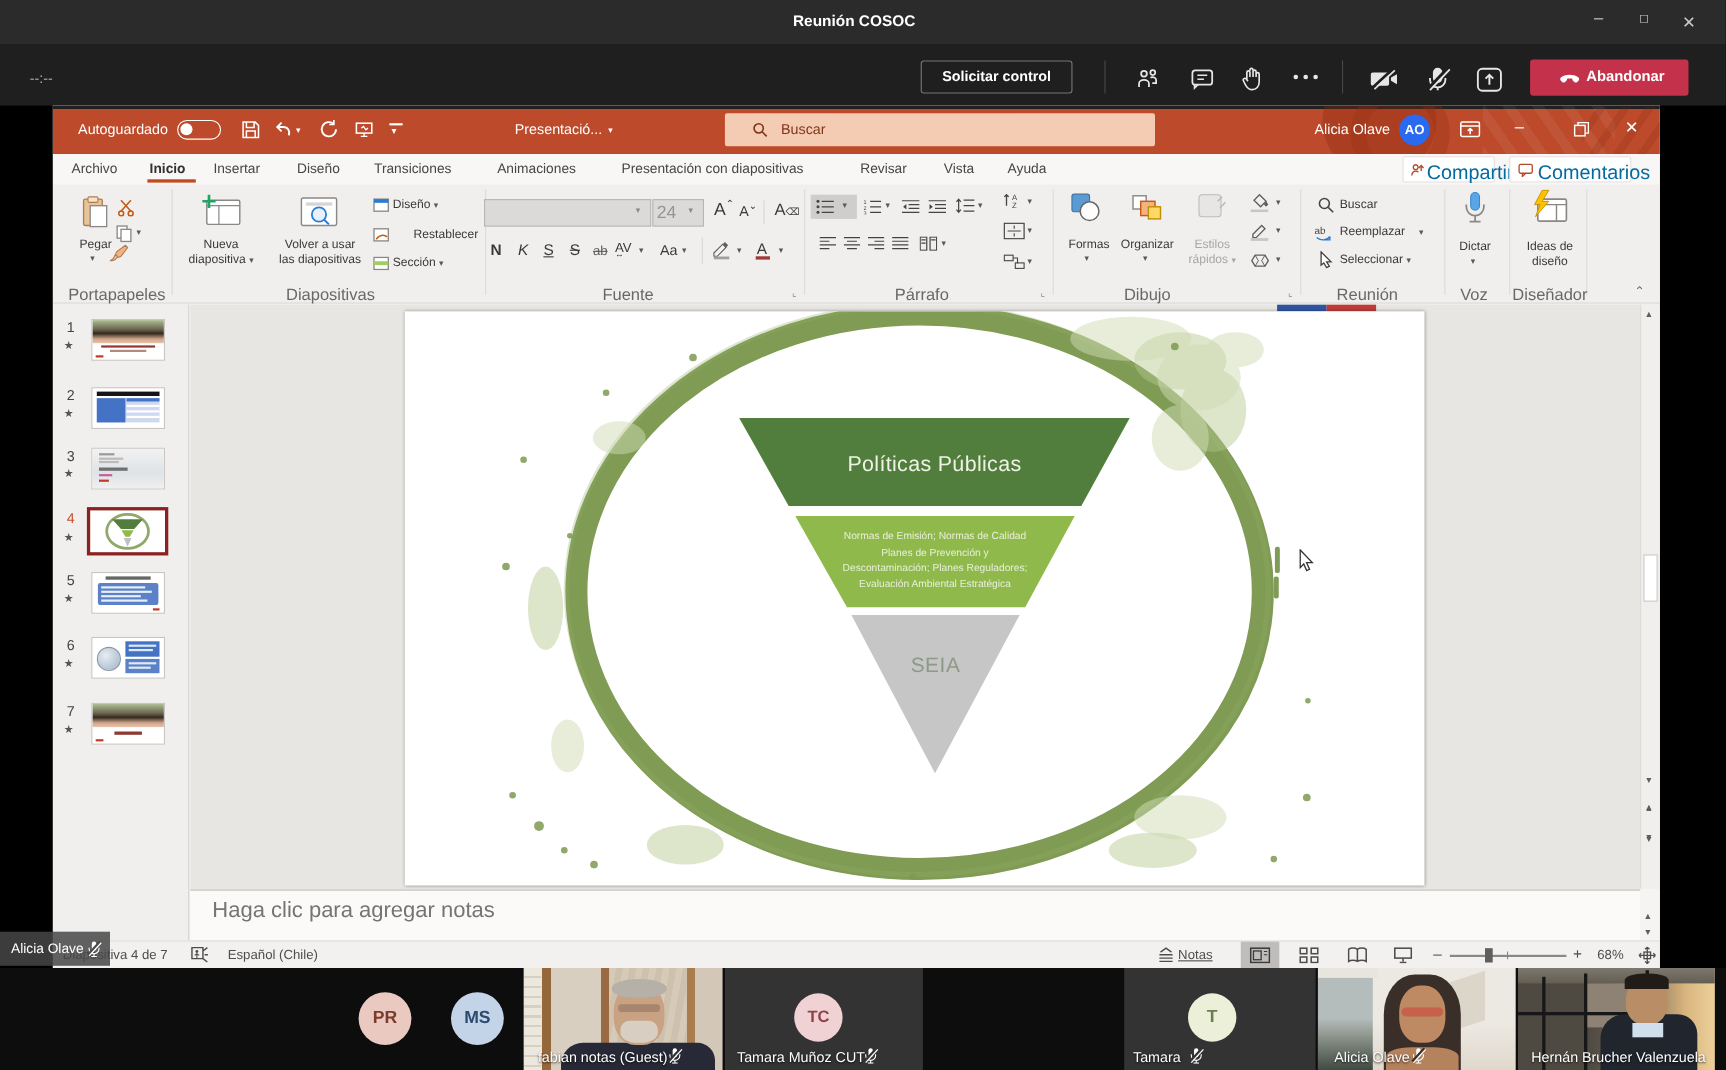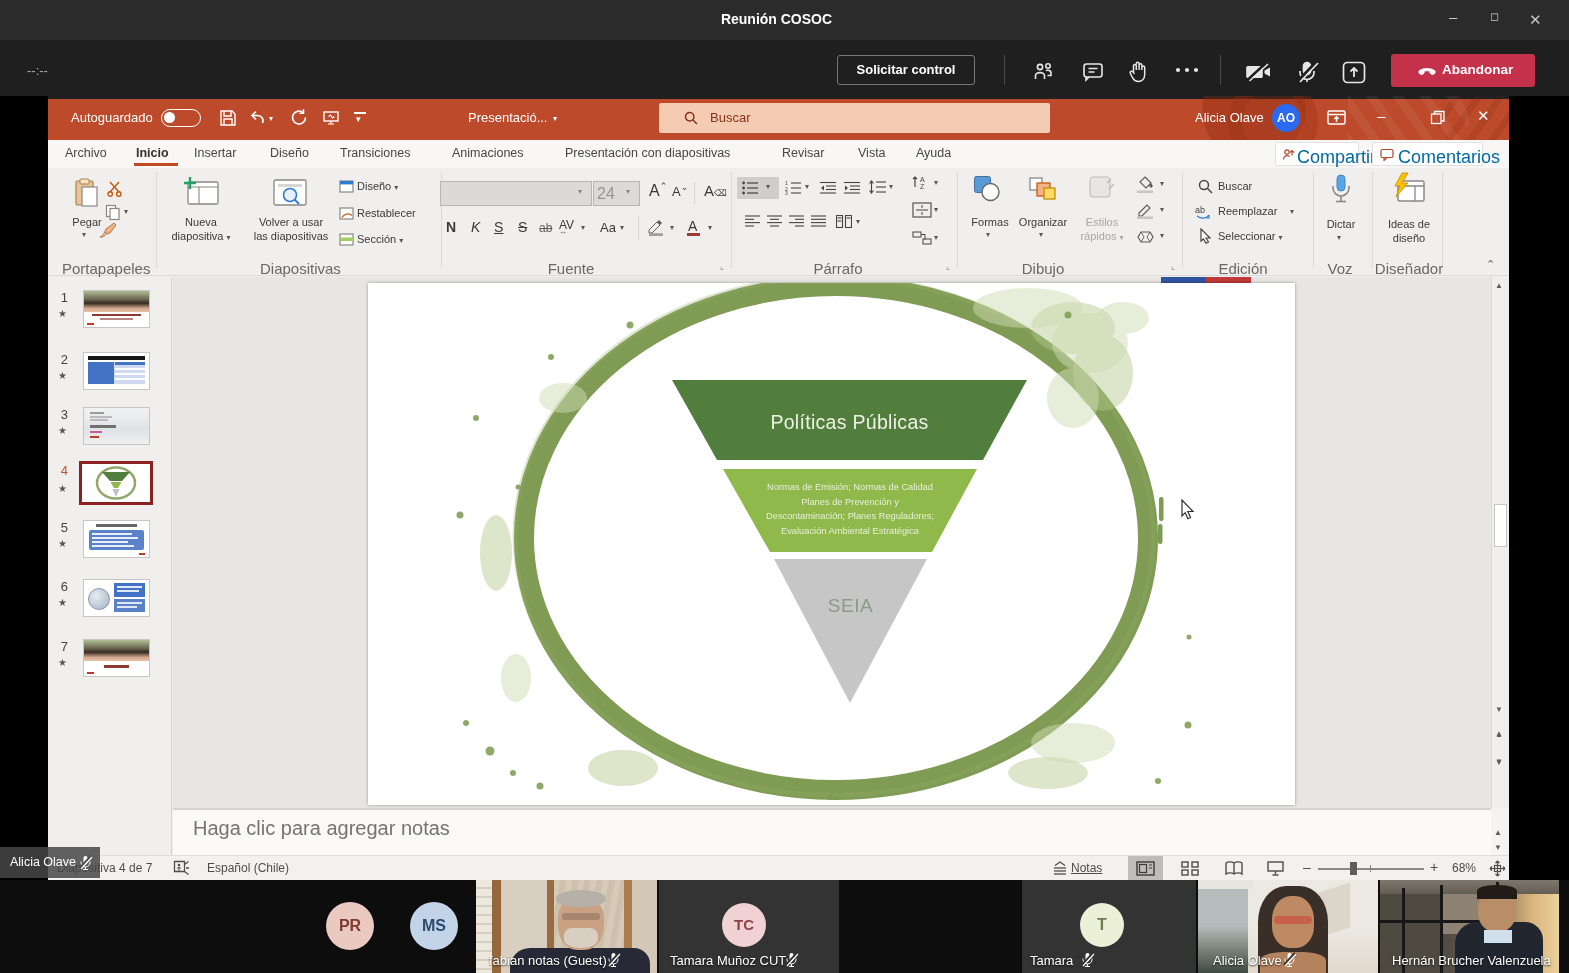--- a/index.html
+++ b/index.html
@@ -317,7 +317,7 @@
           <rect x="1" y="1" width="13" height="11" fill="#fff" stroke="#8a8886" stroke-width="1.2"></rect>
           <path d="M3 10.5c2-3.5 7-5 10-2" fill="none" stroke="#c55a11" stroke-width="1.4"></path>
         </svg>
-      <div class="abs blabel" style="left:309px;top:39px;">Restablecer</div>
+      <div class="abs blabel" style="left:328px;top:39px;">Restablecer</div>
       <svg class="abs" style="left:291px;top:65px;" width="15" height="13" viewBox="0 0 15 13">
           <rect x="1" y="1" width="13" height="11" fill="#fff" stroke="#8a8886" stroke-width="1.2"></rect>
           <rect x="1" y="4.5" width="13" height="3.5" fill="#9fce63"></rect>

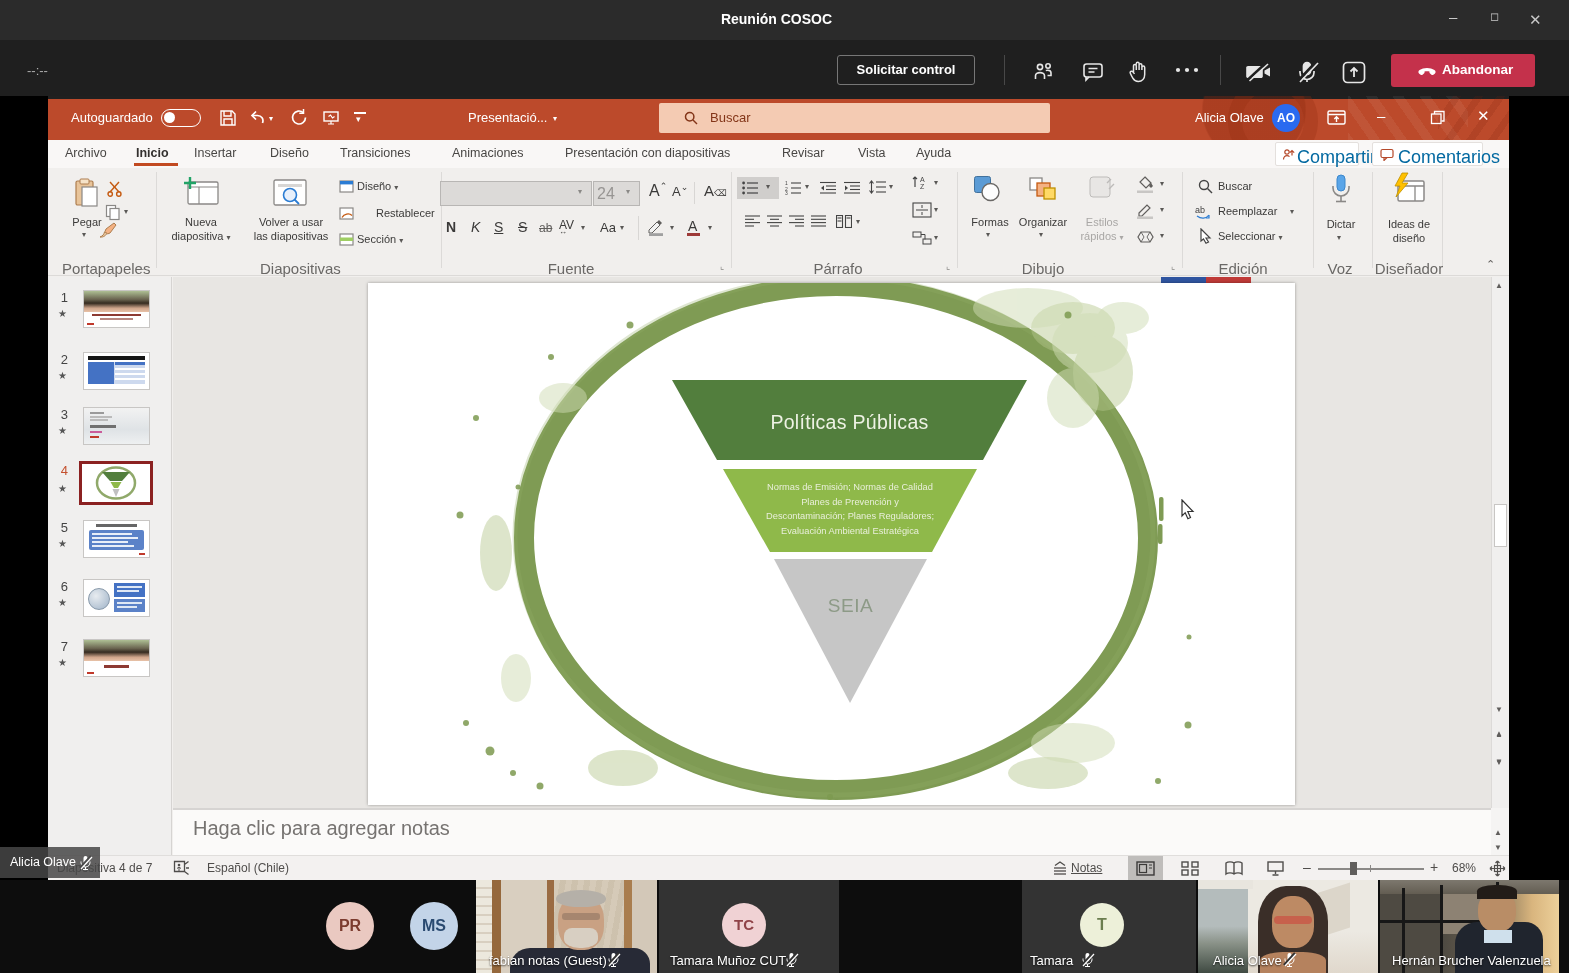--- a/index.html
+++ b/index.html
@@ -257,7 +257,7 @@
       <div class="abs glabel" style="left:488px;width:70px;">Fuente</div>
       <div class="abs glabel" style="left:755px;width:70px;">Párrafo</div>
       <div class="abs glabel" style="left:960px;width:70px;">Dibujo</div>
-      <div class="abs glabel" style="left:1160px;width:70px;">Edición</div>
+      <div class="abs glabel" style="left:1160px;width:70px;">Reunión</div>
       <div class="abs glabel" style="left:1257px;width:70px;">Voz</div>
       <div class="abs glabel" style="left:1326px;width:70px;">Diseñador</div>
       <div class="abs" style="left:92px;top:93px;color:#8a8886;font-size:9px;">⌞</div>

